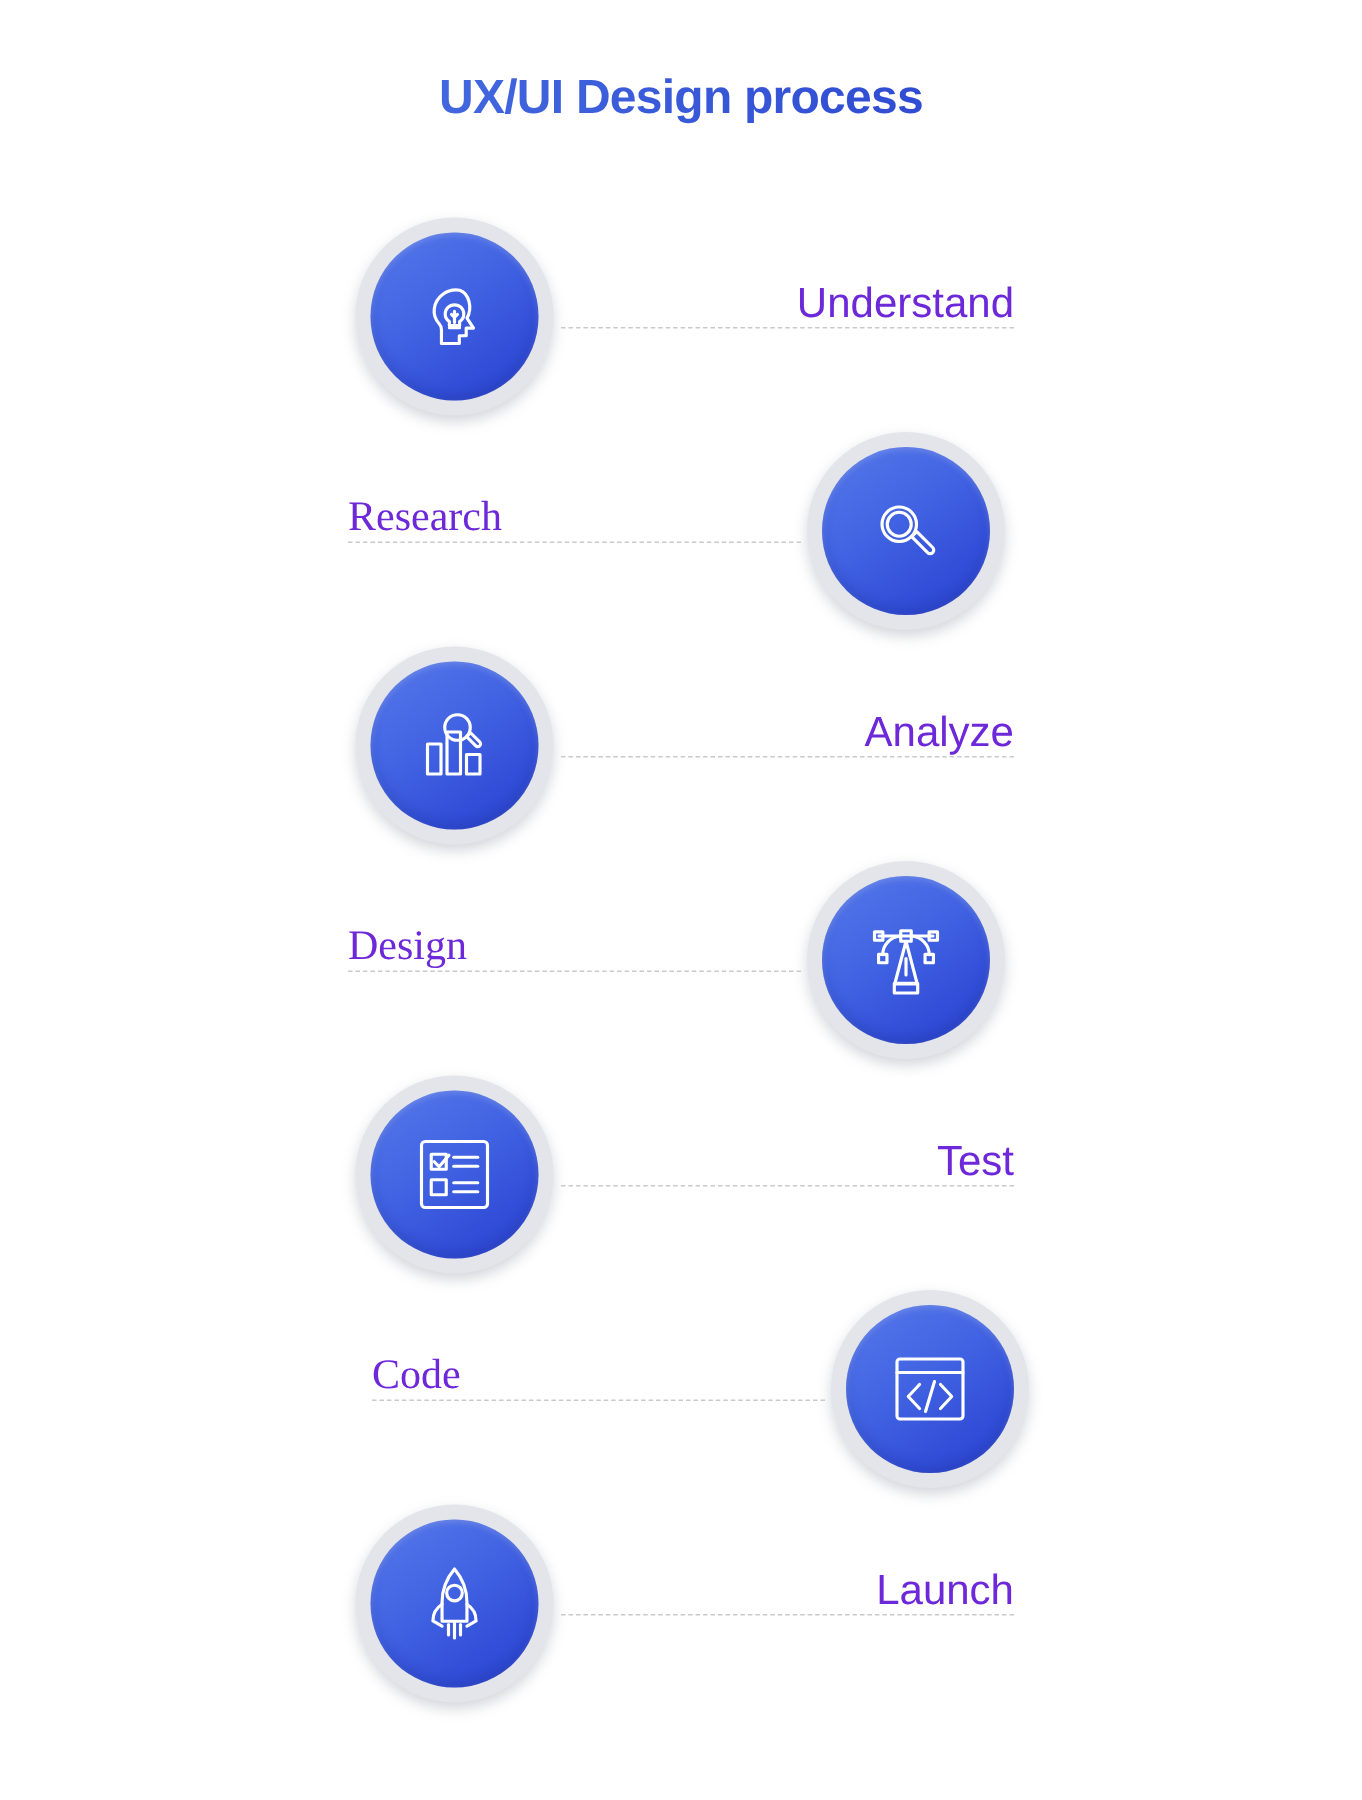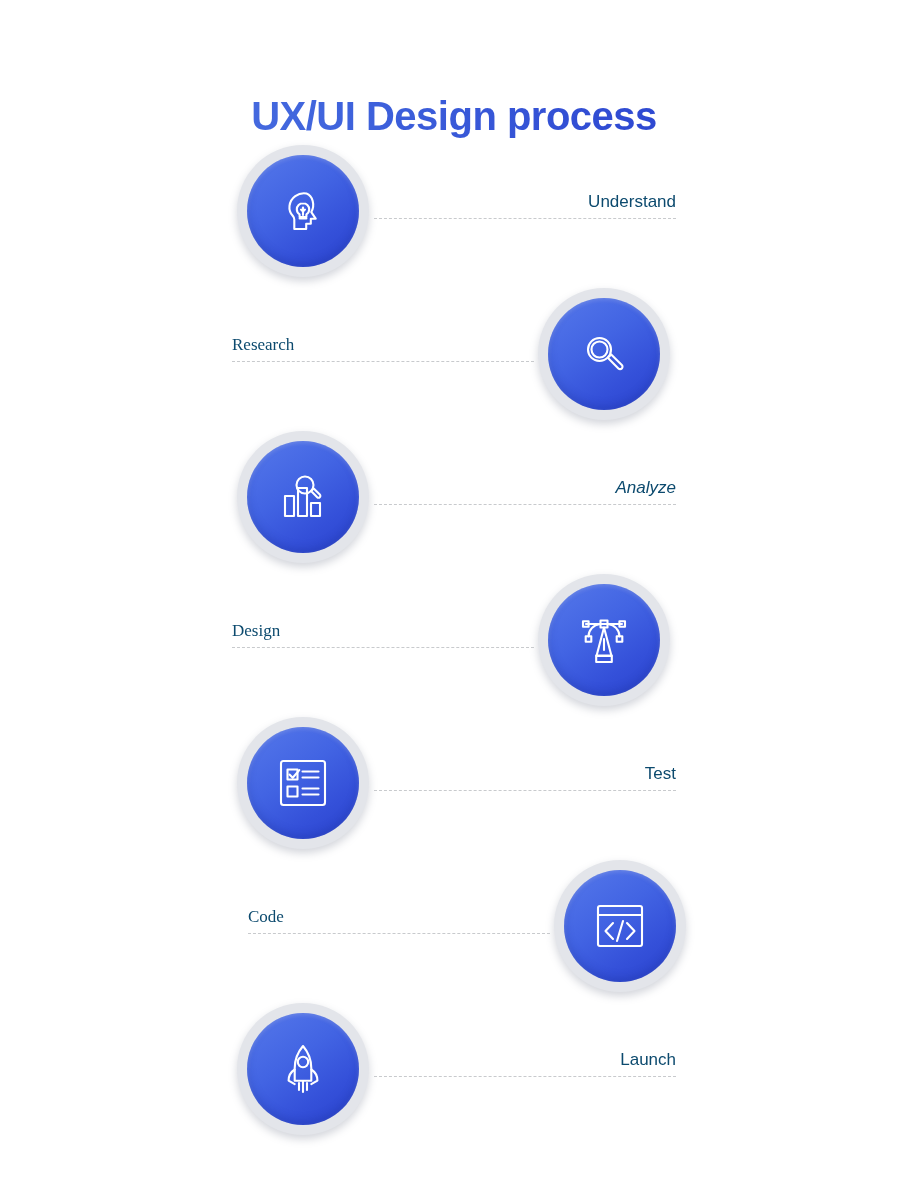--- a/index.html
+++ b/index.html
@@ -23,7 +23,7 @@
     left:0; top:46px;
     width:908px;
     text-align:center;
-    font-size:40px;
+    font-size:32px;
     font-weight:bold;
     letter-spacing:-0.5px;
     background:linear-gradient(90deg,#5476e3 0%,#4065dd 35%,#2f4ad2 70%,#2941cb 100%);
@@ -32,7 +32,6 @@
     color:transparent;
     -webkit-text-fill-color:transparent;
     white-space:nowrap;
-    margin-top:48px;
   }
 
   

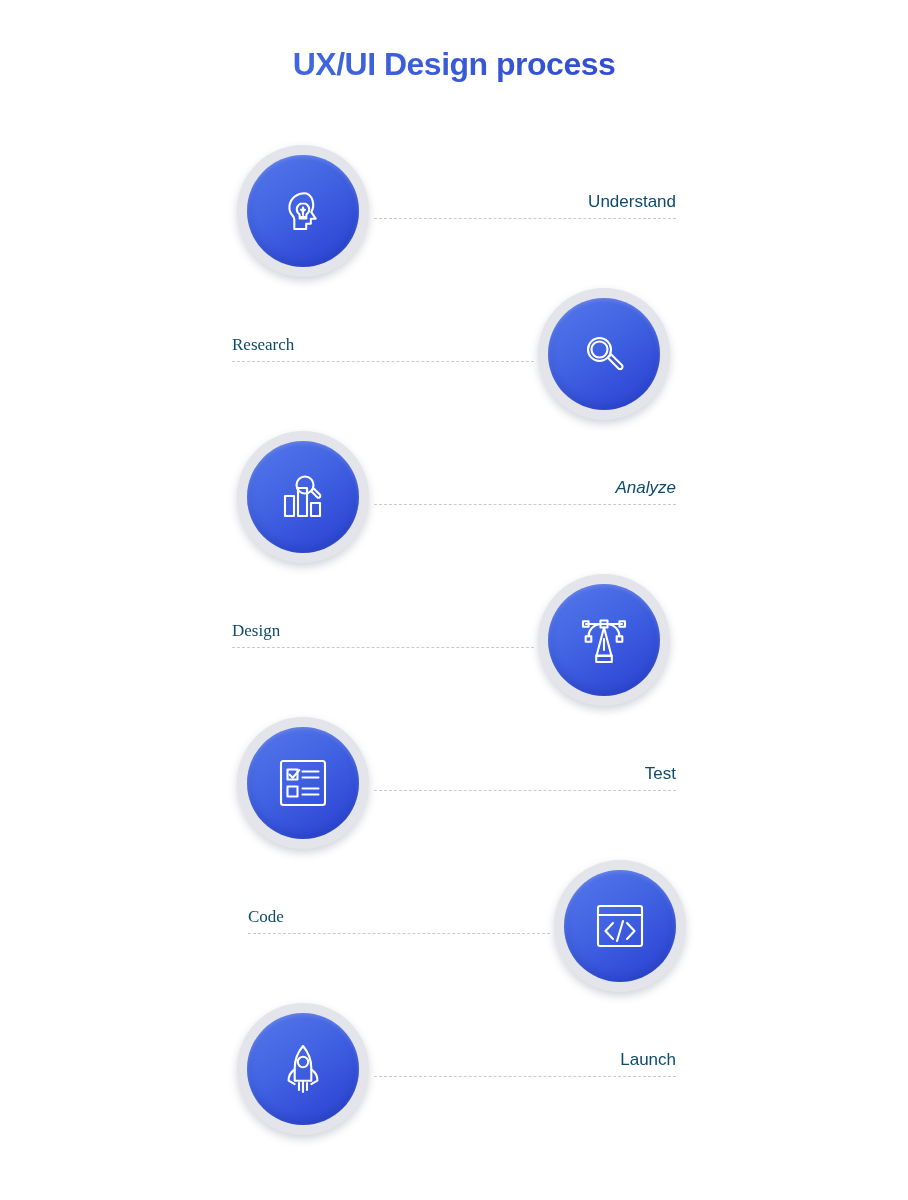--- a/index.html
+++ b/index.html
@@ -77,8 +77,8 @@
   .label {
     position:absolute;
     top:44px;
-    font-size:17px;
-    color:#0c4a6e;
+    font-size:28px;
+    color:#6d28d9;
     white-space:nowrap;
     line-height:26px;
   }

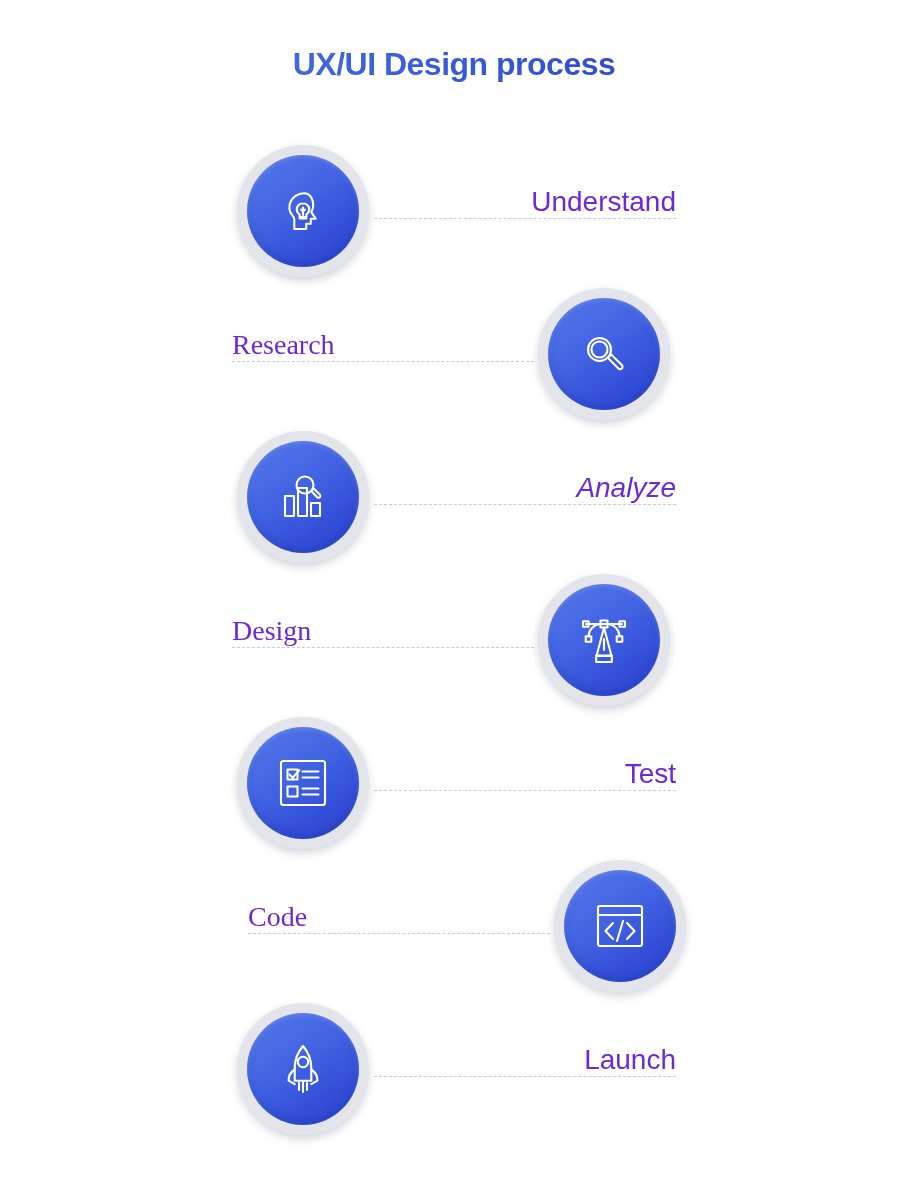--- a/index.html
+++ b/index.html
@@ -138,7 +138,7 @@
     <div class="label">Research</div>
   </div>
 
-  <div class="step left" style="top:431px;font-style:italic;">
+  <div class="step left" style="top:431px;">
     <div class="badge">
       <div class="badge-inner">
         <span>

